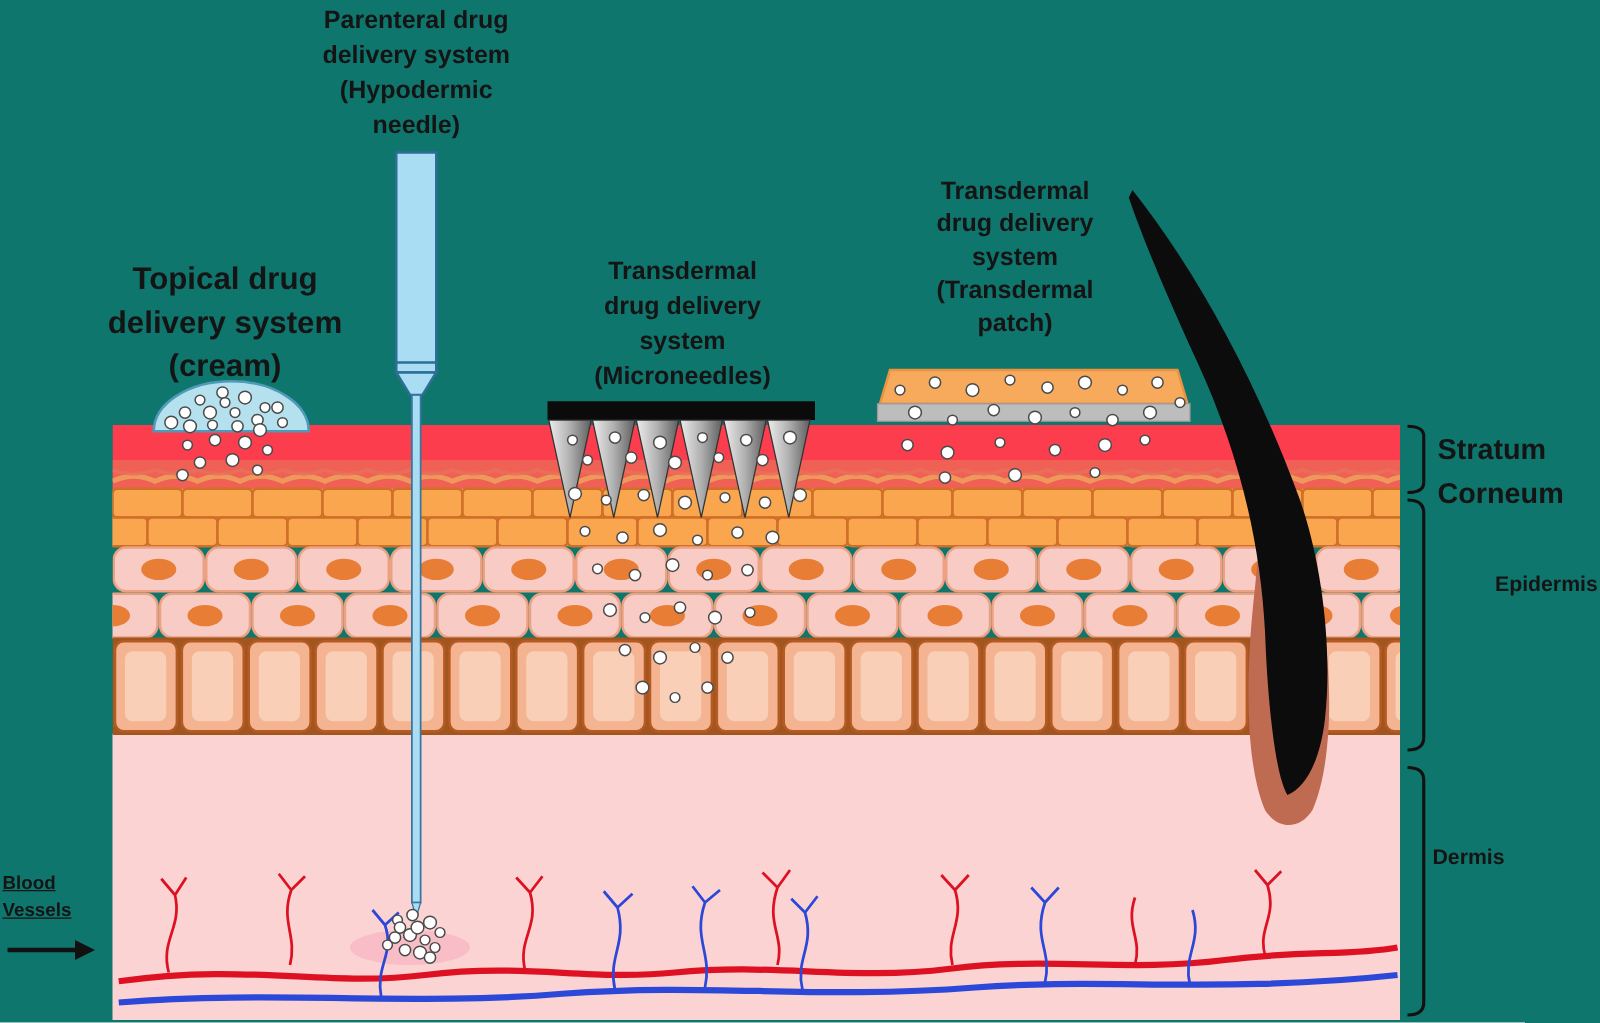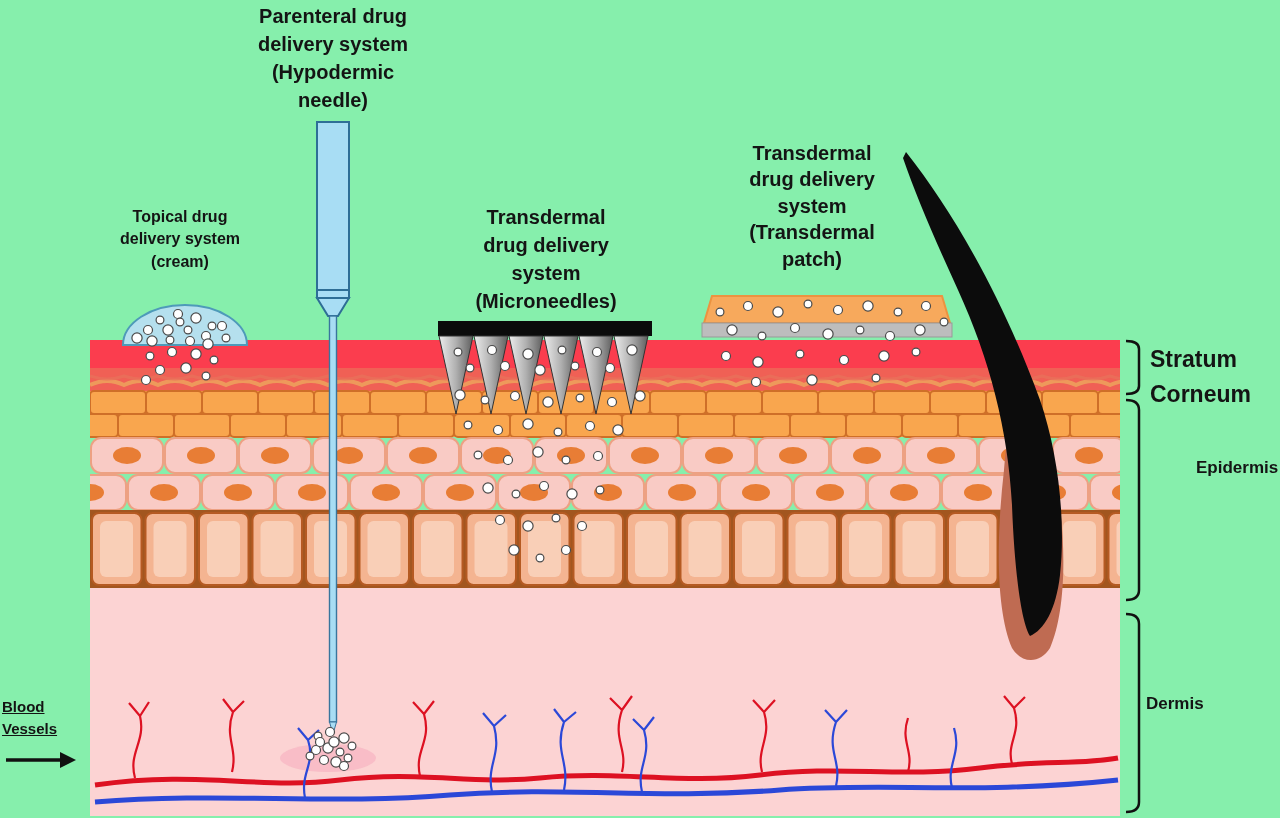--- a/index.html
+++ b/index.html
@@ -4,7 +4,7 @@
 <style>
   html,body{margin:0;padding:0;background:#ffffff;}
   #stage{
-    position:relative;width:1280px;height:818px;background:#86efac;
+    position:relative;width:1280px;height:818px;background:#0f766e;
     overflow:hidden;font-family:"Liberation Sans",sans-serif;
   }
   #diagram{position:absolute;left:0;top:0;}

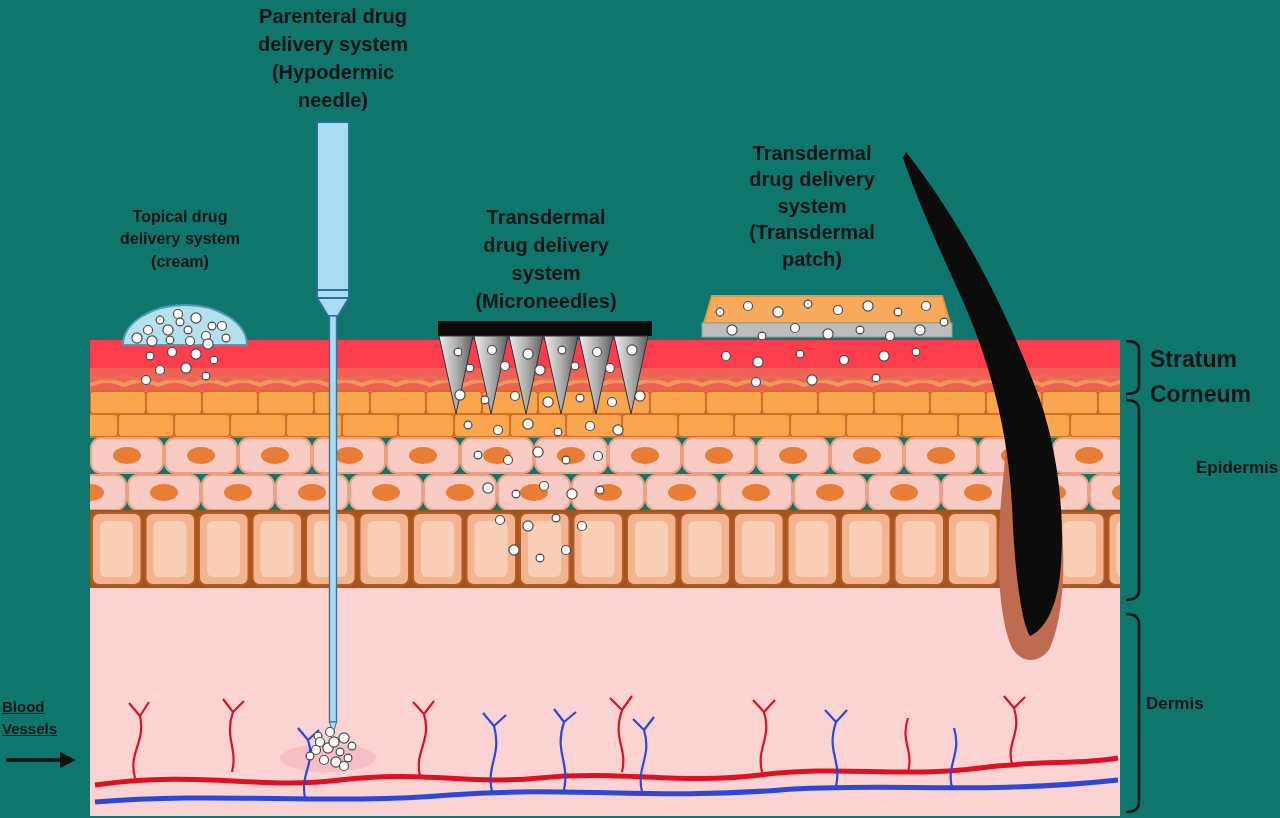--- a/index.html
+++ b/index.html
@@ -13,7 +13,7 @@
     white-space:pre-line;font-family:"Liberation Sans",sans-serif;
   }
   #lbl-parenteral{left:233px;top:2px;width:200px;font-size:20px;line-height:1.4;}
-  #lbl-topical{left:70px;top:206px;width:220px;font-size:16px;line-height:1.4;}
+  #lbl-topical{left:70px;top:206px;width:220px;font-size:25px;line-height:1.4;}
   #lbl-micro{left:436px;top:203px;width:220px;font-size:20px;line-height:1.4;}
   #lbl-patch{left:702px;top:140px;width:220px;font-size:20px;line-height:1.32;}
   #lbl-sc{left:1150px;top:342px;width:120px;font-size:23px;text-align:left;line-height:1.5;}

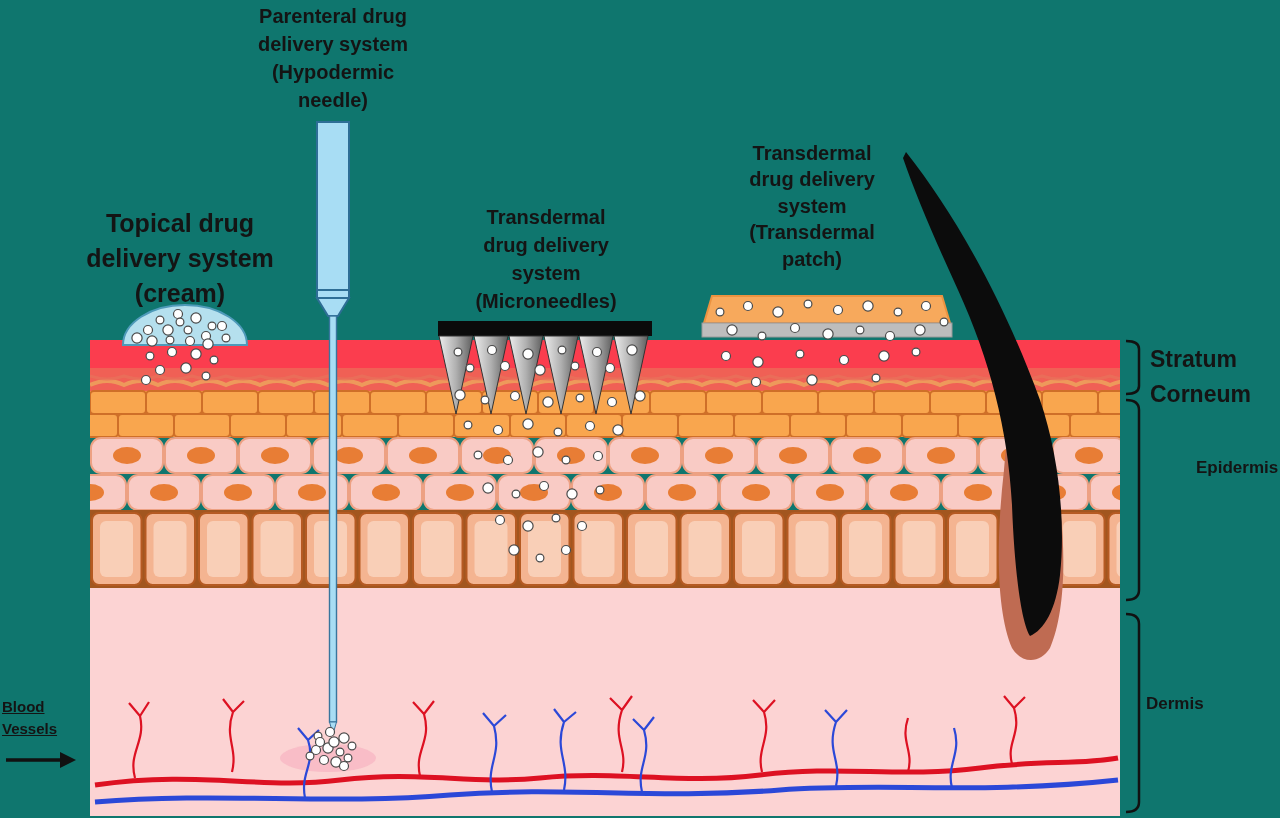--- a/index.html
+++ b/index.html
@@ -18,7 +18,7 @@
   #lbl-patch{left:702px;top:140px;width:220px;font-size:20px;line-height:1.32;}
   #lbl-sc{left:1150px;top:342px;width:120px;font-size:23px;text-align:left;line-height:1.5;}
   #lbl-epi{left:1160px;top:458px;width:120px;font-size:17px;text-align:left;margin-left:36px;}
-  #lbl-dermis{left:1146px;top:676px;width:100px;font-size:17px;text-align:left;margin-top:18px;}
+  #lbl-dermis{left:1146px;top:676px;width:100px;font-size:17px;text-align:left;}
   #lbl-bv{left:2px;top:696px;width:90px;font-size:15px;text-align:left;line-height:1.45;text-decoration:underline;}
 </style>
 </head>

